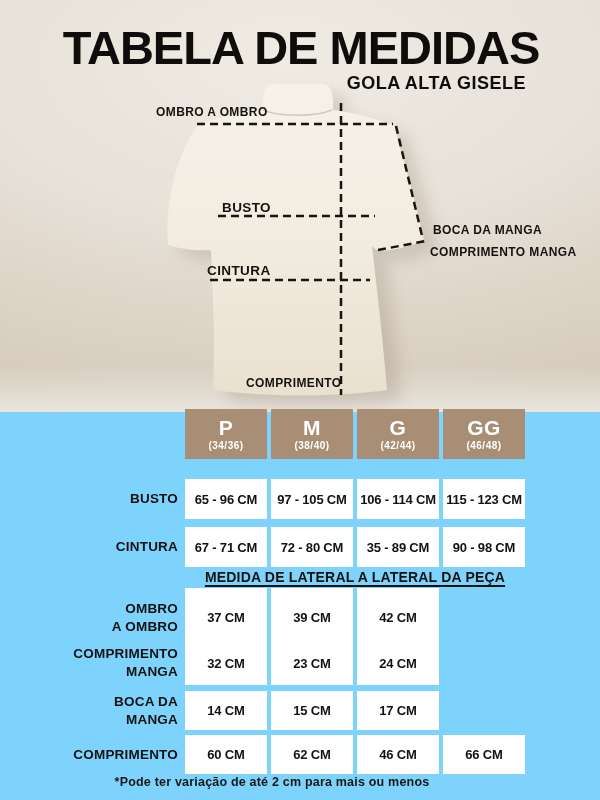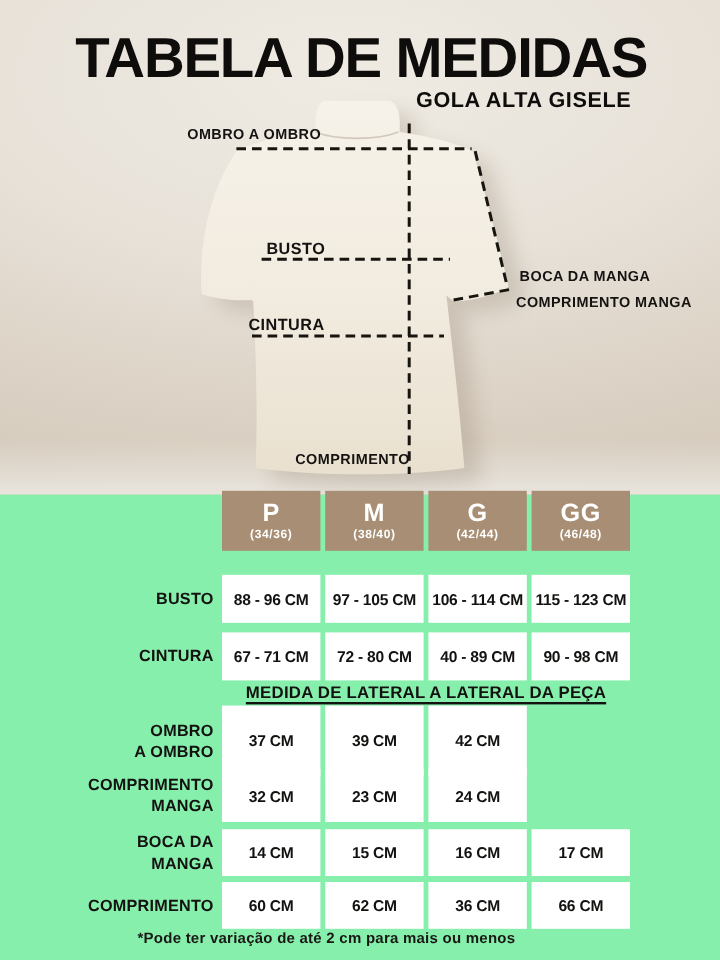--- a/index.html
+++ b/index.html
@@ -5,7 +5,7 @@
   html,body{margin:0;padding:0;background:#cfc6bb;}
   .poster{
     position:relative;width:600px;height:800px;margin:0 auto;overflow:hidden;
-    background:#86efac;color:#161412;
+    background:#7dd3fc;color:#161412;
     font-family:"Liberation Sans","DejaVu Sans",sans-serif;
   }
   

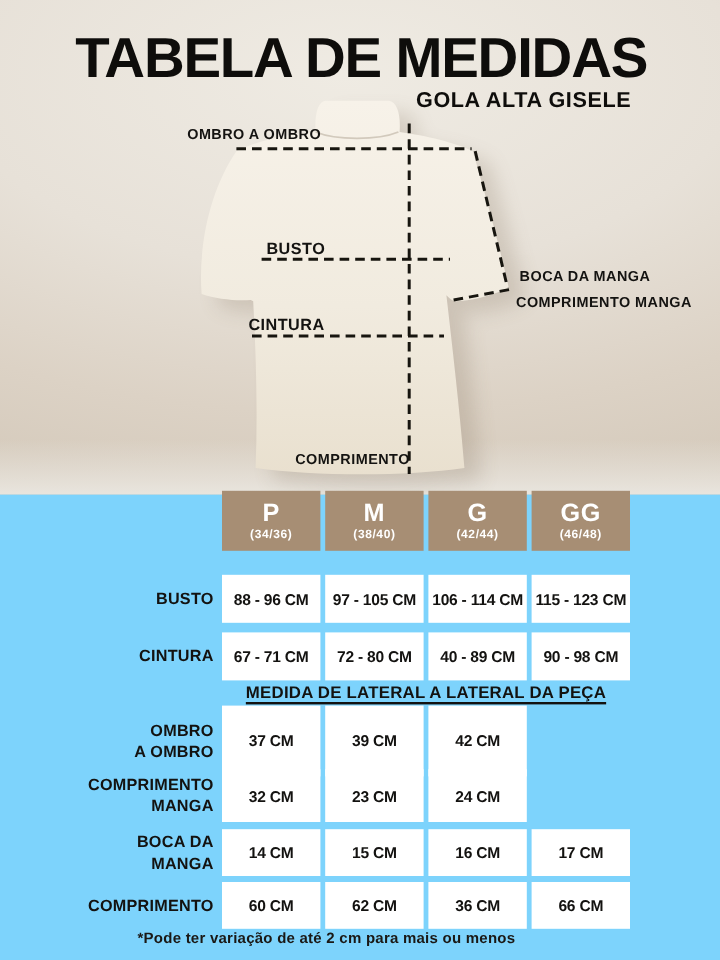--- a/index.html
+++ b/index.html
@@ -138,7 +138,7 @@
 
   <div class="trow" style="top:479px;height:40px;">
     <div class="lbl">BUSTO</div>
-    <div class="cell">88 - 96 CM</div>
+    <div class="cell">65 - 96 CM</div>
     <div class="cell">97 - 105 CM</div>
     <div class="cell">106 - 114 CM</div>
     <div class="cell">115 - 123 CM</div>

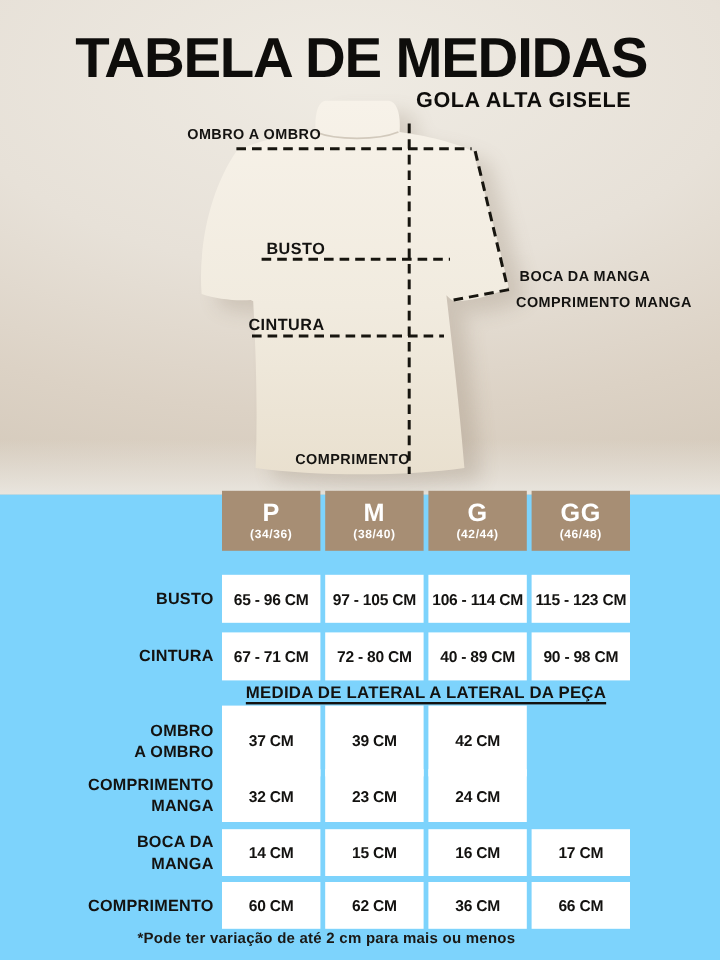--- a/index.html
+++ b/index.html
@@ -148,7 +148,7 @@
     <div class="lbl">CINTURA</div>
     <div class="cell">67 - 71 CM</div>
     <div class="cell">72 - 80 CM</div>
-    <div class="cell">40 - 89 CM</div>
+    <div class="cell">35 - 89 CM</div>
     <div class="cell">90 - 98 CM</div>
   </div>
 

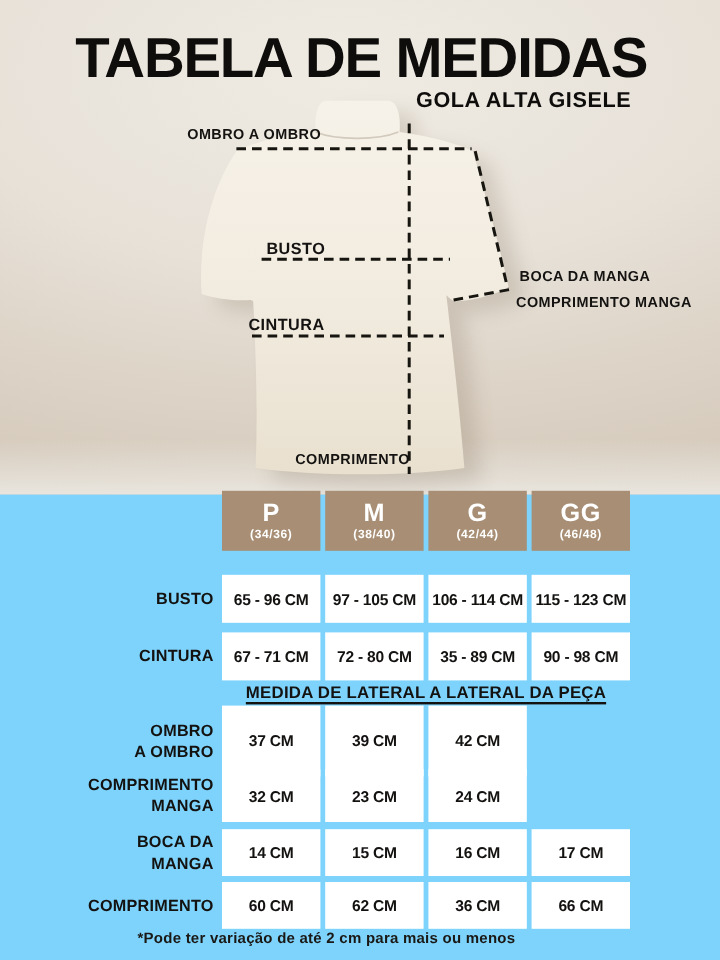--- a/index.html
+++ b/index.html
@@ -174,7 +174,6 @@
     <div class="lbl">BOCA DA MANGA</div>
     <div class="cell">14 CM</div>
     <div class="cell">15 CM</div>
-    <div class="cell">16 CM</div>
     <div class="cell">17 CM</div>
   </div>
 

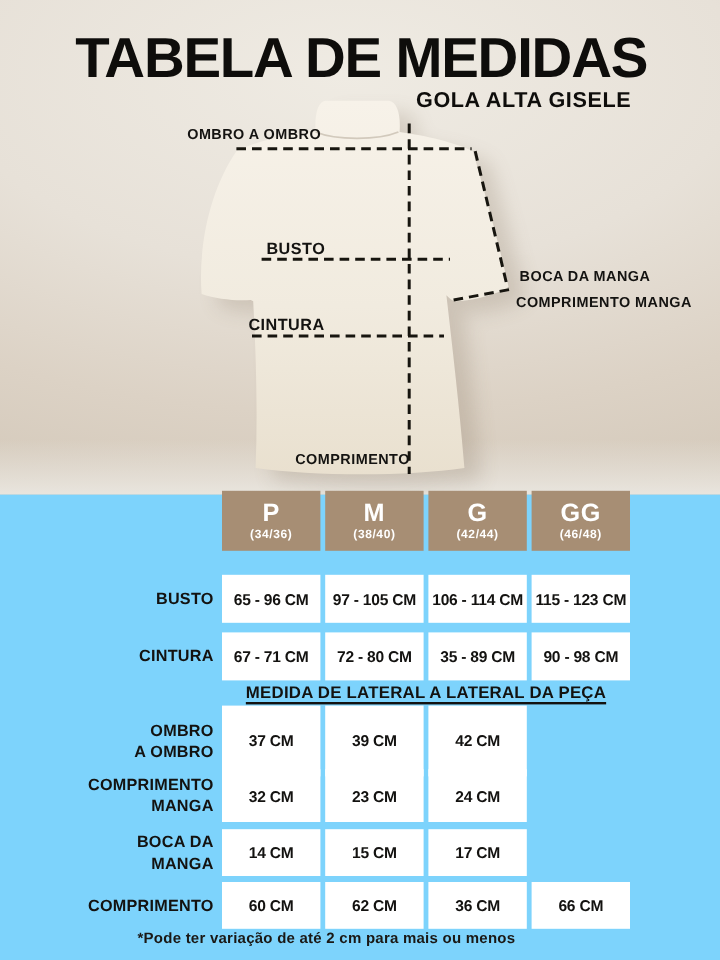--- a/index.html
+++ b/index.html
@@ -181,7 +181,7 @@
     <div class="lbl">COMPRIMENTO</div>
     <div class="cell">60 CM</div>
     <div class="cell">62 CM</div>
-    <div class="cell">36 CM</div>
+    <div class="cell">46 CM</div>
     <div class="cell">66 CM</div>
   </div>
 

